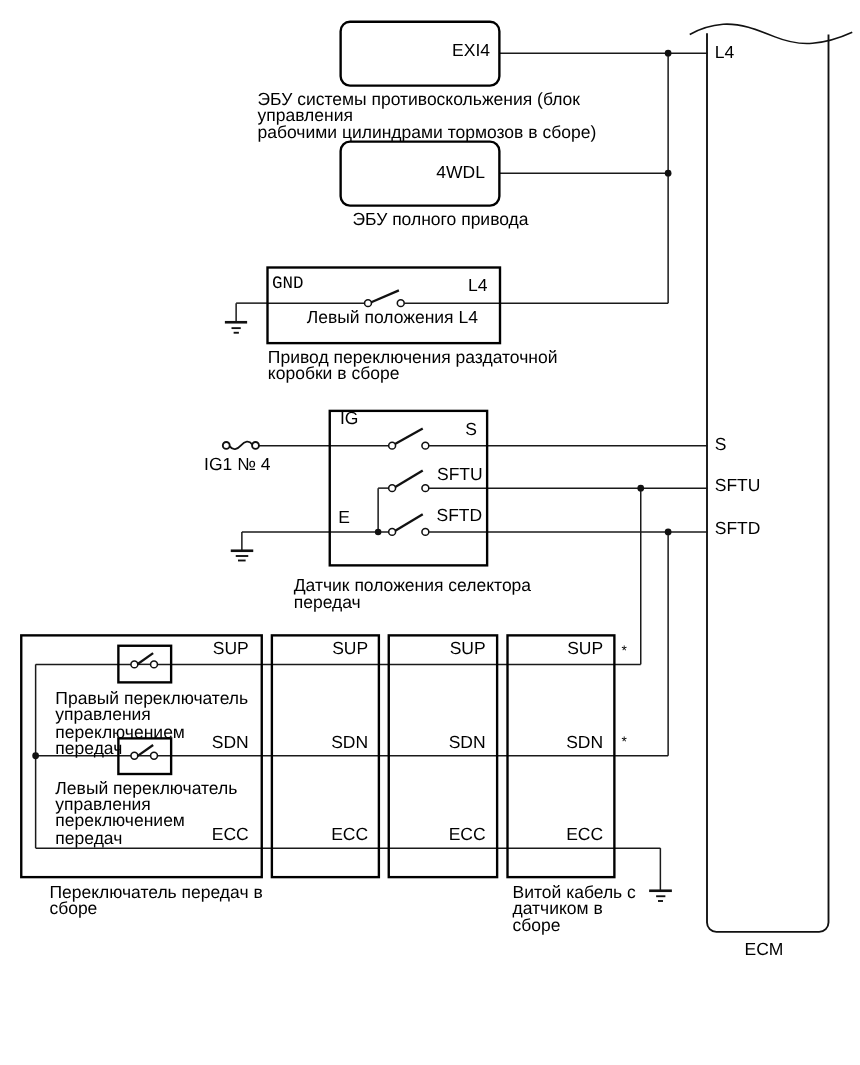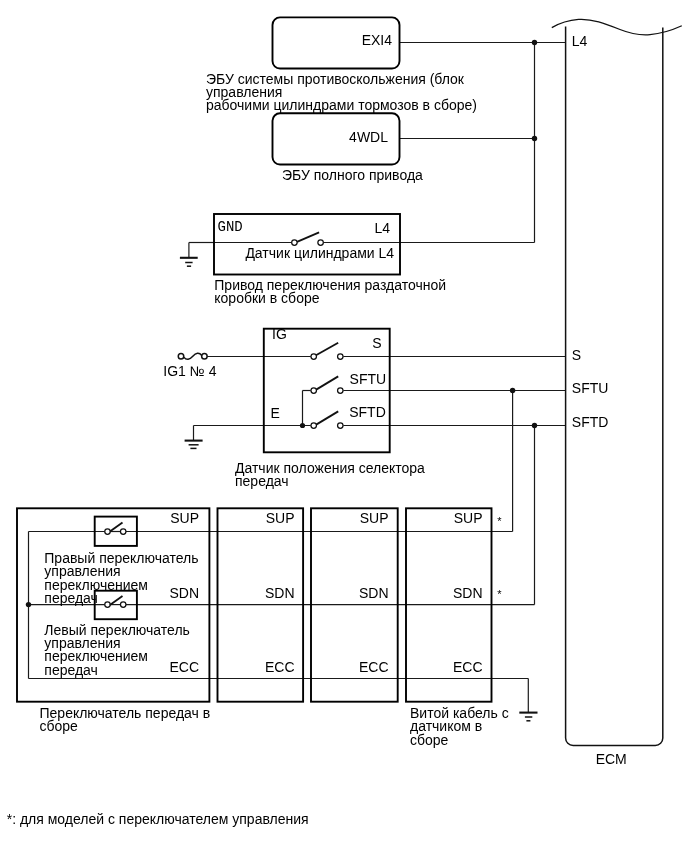--- a/index.html
+++ b/index.html
@@ -151,7 +151,7 @@
 
   <div class="lbl" style="left:217.5px;top:221.2px;font-family:Liberation Mono, monospace;">GND</div>
   <div class="lbl r" style="left:290px;top:222px;width:100px;">L4</div>
-  <div class="lbl" style="left:245.4px;top:246.9px;width:160px;">Датчик цилиндрами L4</div>
+  <div class="lbl" style="left:245.4px;top:246.9px;width:160px;">Левый положения L4</div>
   <div class="lbl" style="left:214.3px;top:278.9px;width:320px;">Привод переключения раздаточной
 коробки в сборе</div>
 

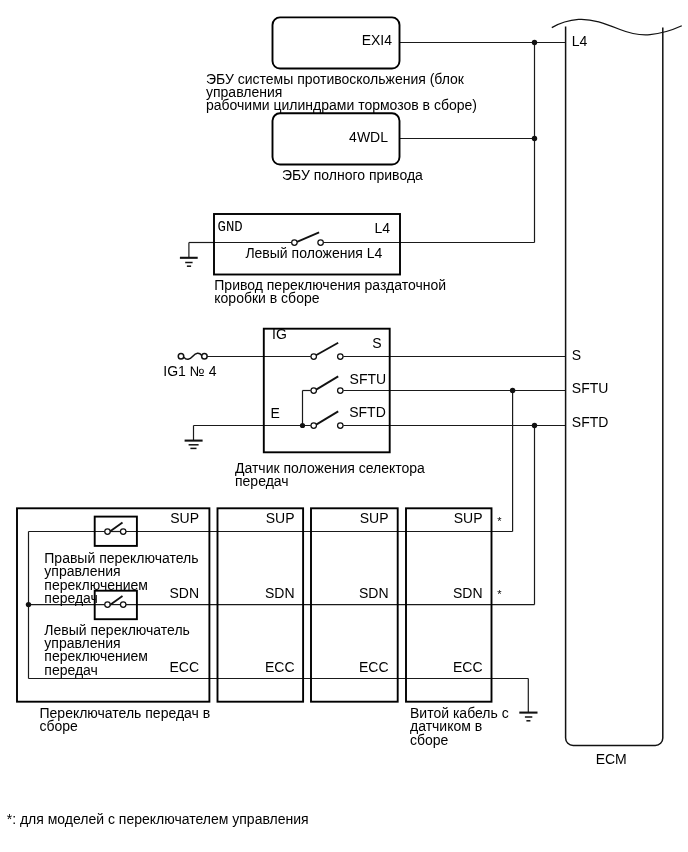--- a/index.html
+++ b/index.html
@@ -198,7 +198,6 @@
   <div class="lbl" style="left:571.8px;top:415.5px;">SFTD</div>
   <div class="lbl c" style="left:562.2px;top:752.5px;width:98px;">ECM</div>
 
-  <div class="lbl" style="left:6.7px;top:813px;">*: для моделей с переключателем управления</div>
 </div>
 
 </body></html>

